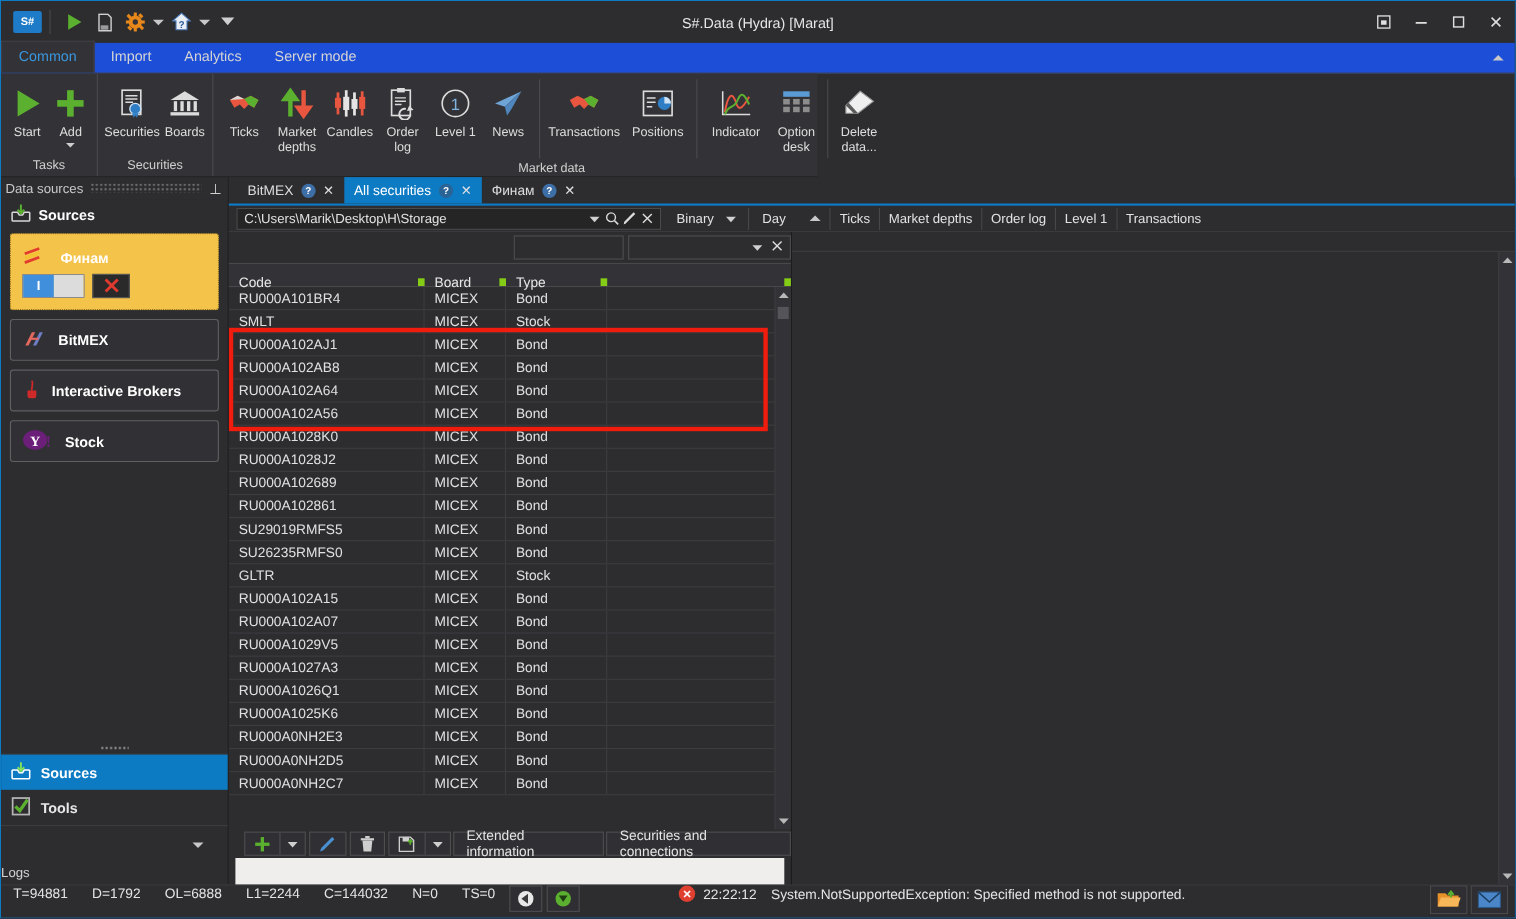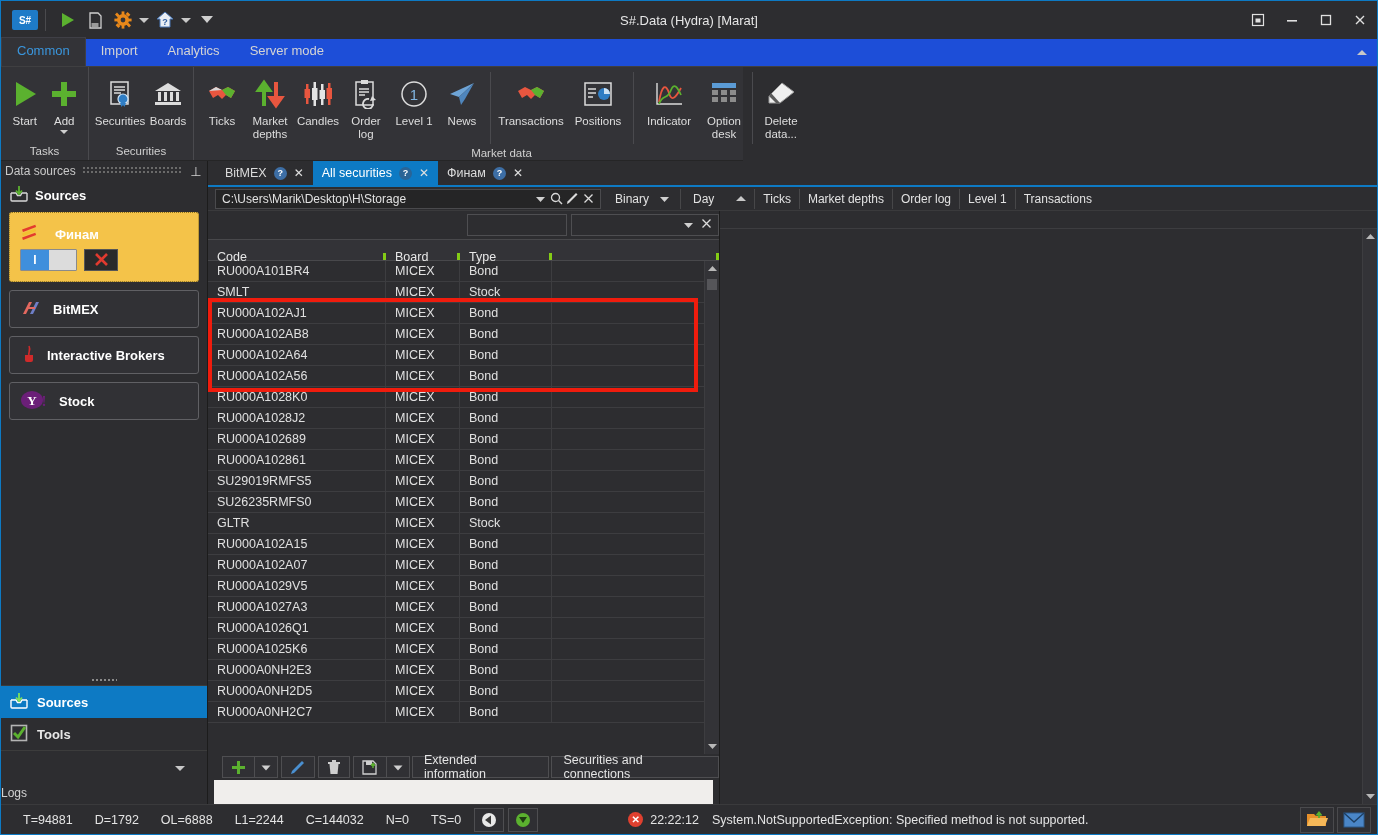--- a/index.html
+++ b/index.html
@@ -255,7 +255,7 @@
     border-top:1px solid #48484b; border-bottom:1px solid #48484b;
     flex:0 0 22px; font-size:12.5px; color:#e8e8e8;
   }
-  .gh { display:flex;align-items:center;padding-left:9px; border-right:3px solid #84cc16;margin-top:13px; }
+  .gh { display:flex;align-items:center;padding-left:9px; border-right:6px solid #84cc16;margin-top:13px; }
   .gh.c1 { width:178px; } .gh.c2 { width:74px; } .gh.c3 { width:92px; } .gh.c4 { flex:1; }
   .grid-body { flex:1; overflow:hidden; position:relative; }
   .grow { display:flex; height:21px; border-bottom:1px solid #3d3d40; font-size:12.5px; }

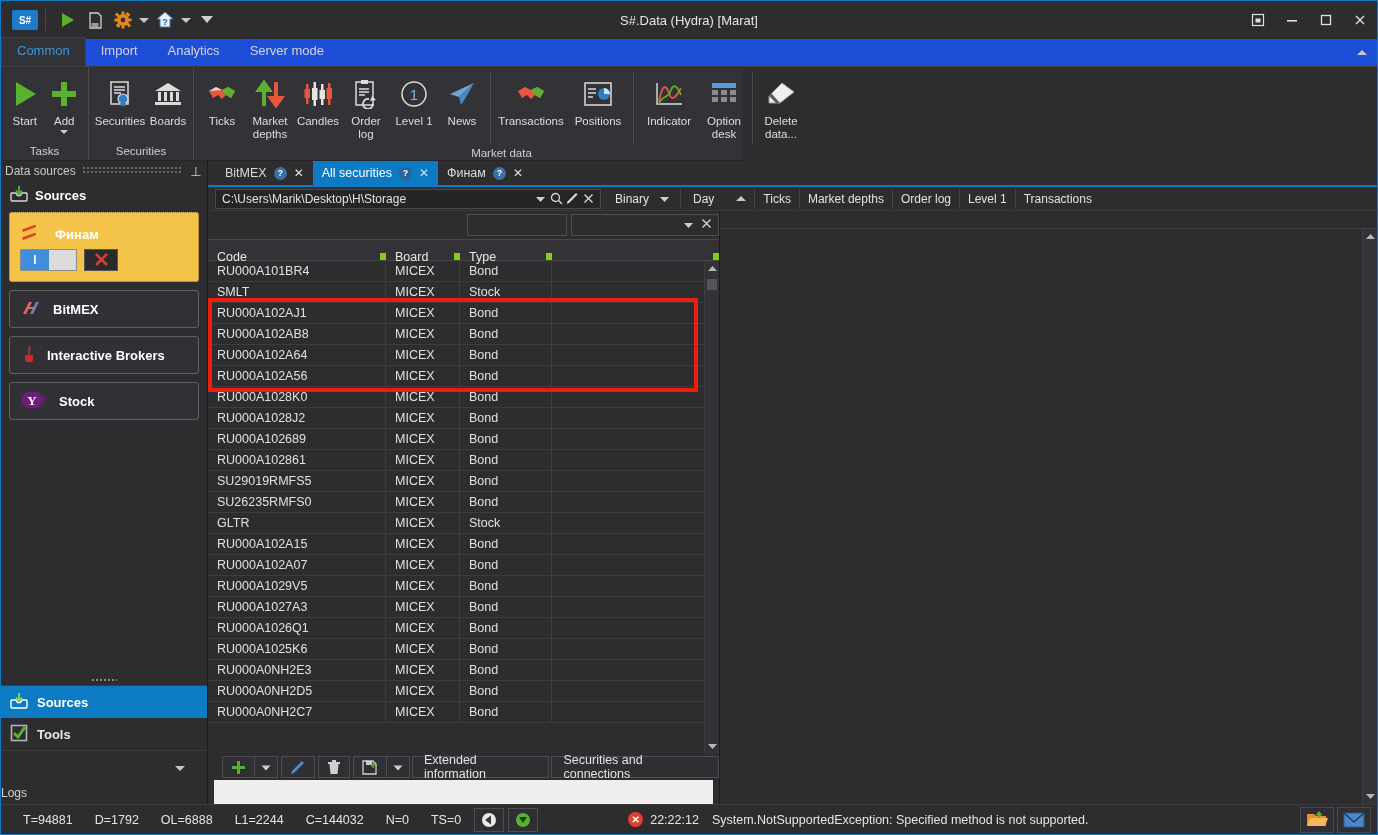--- a/index.html
+++ b/index.html
@@ -302,7 +302,7 @@
   
   .statusbar {
     height: 30px; flex:0 0 30px; background:#2d2d30;
-    display:flex; align-items:center; padding-left:11px;
+    display:flex; align-items:flex-start; padding-left:0;
     border-top:1px solid #3a3a3c; gap:0;
   }
   .sb-item { font-size:12.5px; color:#e4e4e4; padding:0 11px; }

